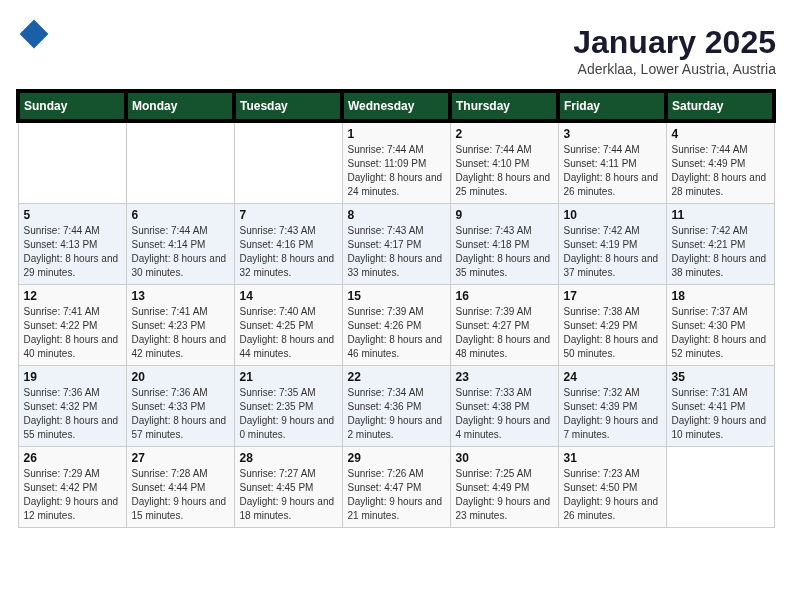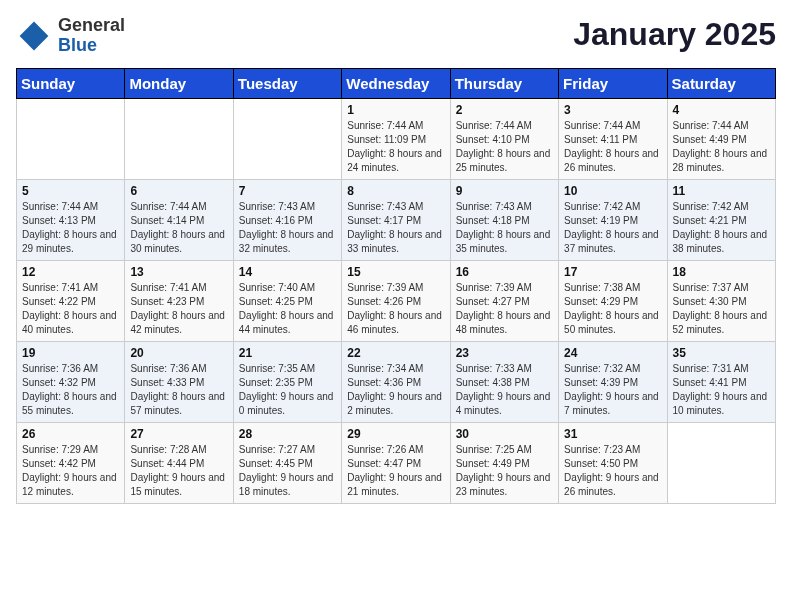--- a/index.html
+++ b/index.html
@@ -96,10 +96,6 @@
       <polygon points="20,4 36,20 28,12" fill="#4a90d9"></polygon>
       <polygon points="20,4 4,20 12,12" fill="#2d7dd2"></polygon>
     </svg>
-    <div class="logo-text">
-      <span class="logo-general">General</span><br>
-      <span class="logo-blue">Blue</span>
-    </div>
   </div>
   <div class="title-block">
     <div class="month-title">January 2025</div>

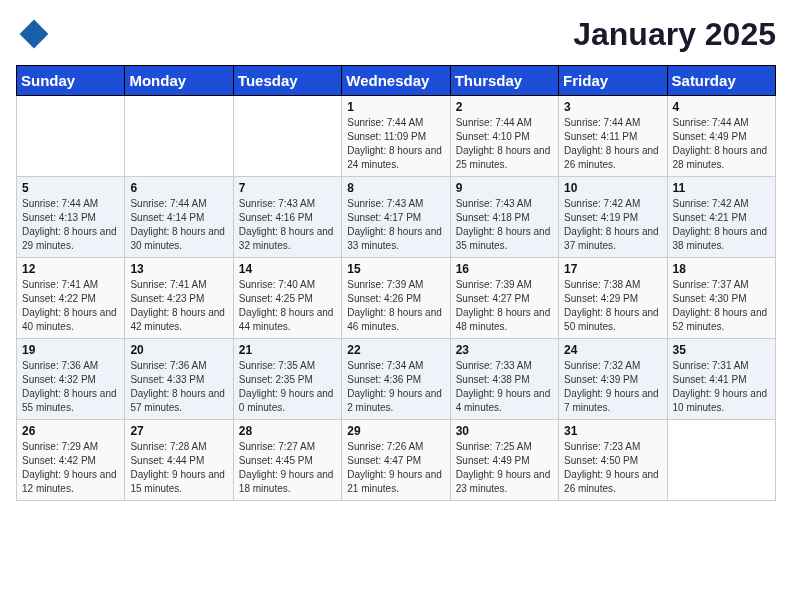--- a/index.html
+++ b/index.html
@@ -39,6 +39,7 @@
       font-size: 32px;
       font-weight: bold;
       color: #1a1a2e;
+      margin-top: 8px;
     }
     .location {
       font-size: 14px;

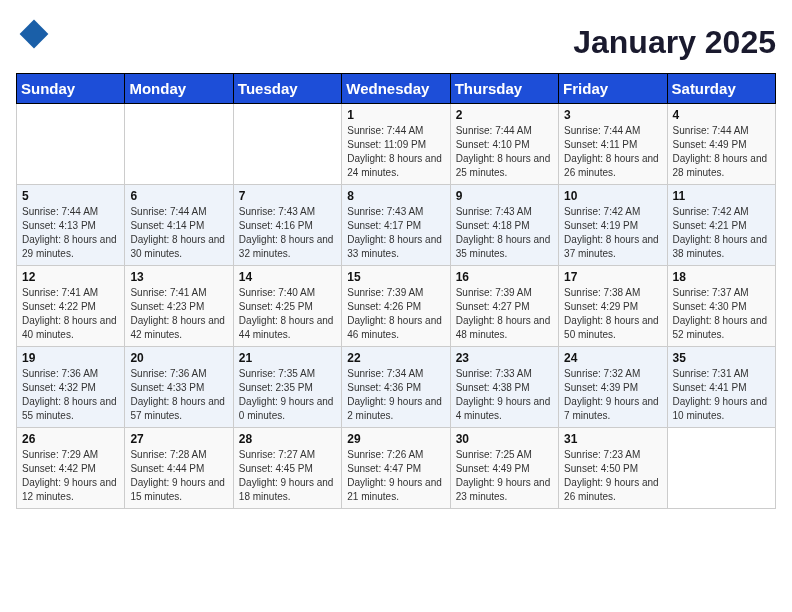--- a/index.html
+++ b/index.html
@@ -100,6 +100,7 @@
   </div>
   <div class="title-block">
     <div class="month-title">January 2025</div>
+    <div class="location">Aderklaa, Lower Austria, Austria</div>
   </div>
 </div>
 

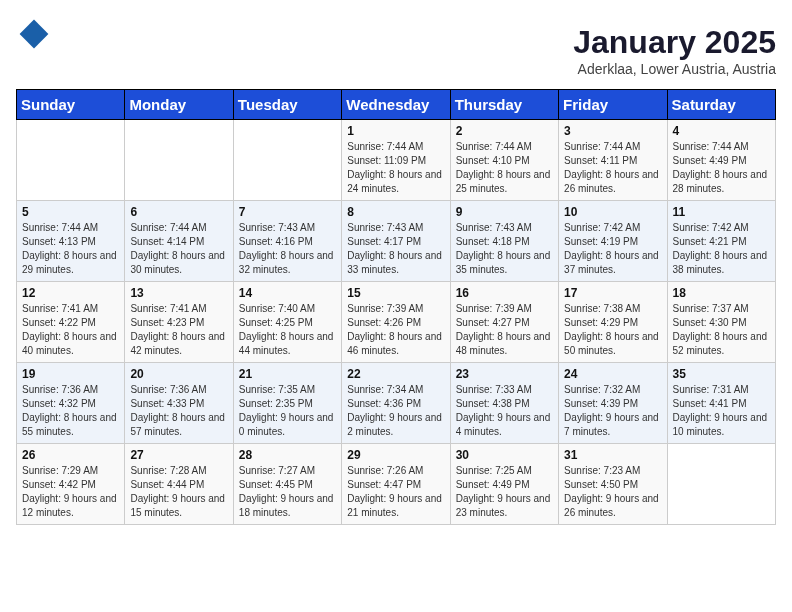--- a/index.html
+++ b/index.html
@@ -51,12 +51,12 @@
       font-size: 10.5px;
     }
     .calendar thead th {
-      background-color: #1d4ed8;
+      background-color: #14532d;
       color: #fff;
       padding: 6px 4px;
       text-align: left;
-      font-size: 15px;
-      border: 1px solid #000000;
+      font-size: 12px;
+      border: 4px solid #000000;
     }
     .calendar tbody td {
       border: 1px solid #ccc;

